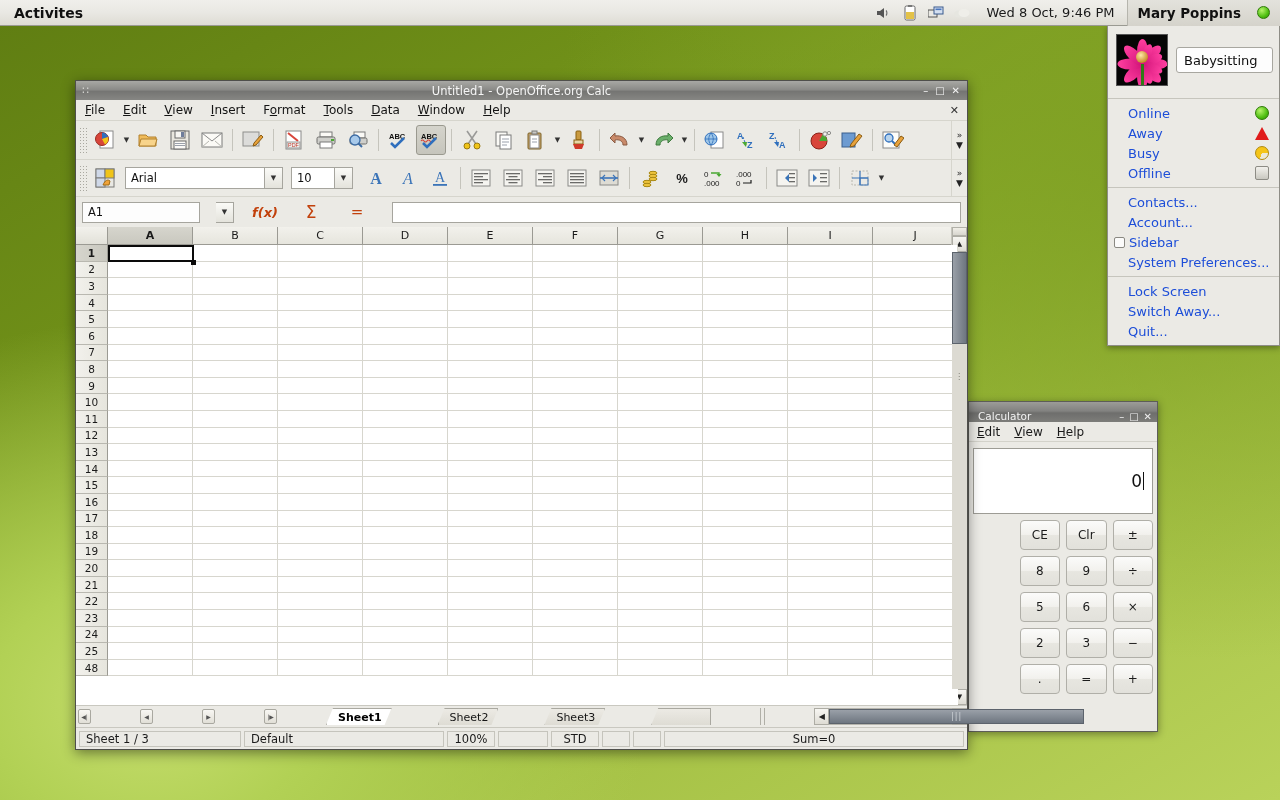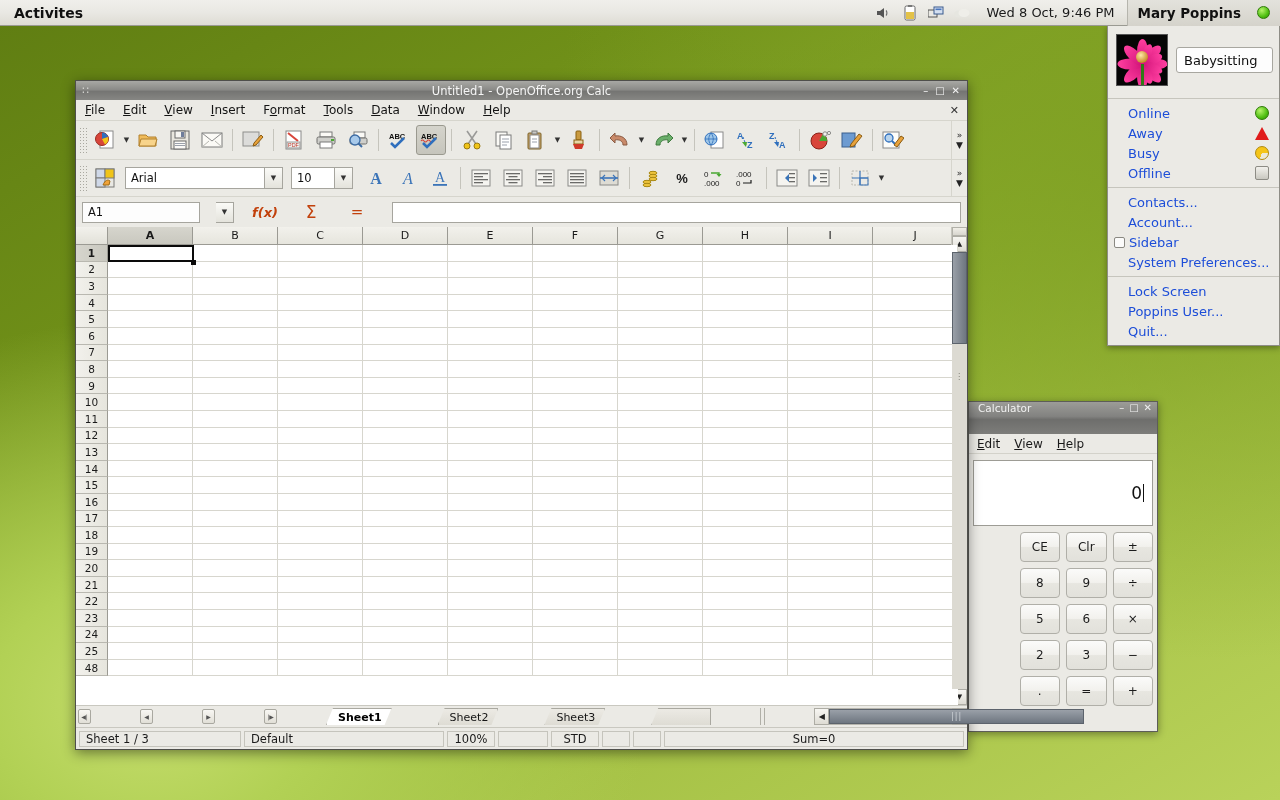--- a/index.html
+++ b/index.html
@@ -432,7 +432,7 @@
     <span class="mlabel">Lock Screen</span>
   </div>
   <div class="menu-row">
-    <span class="mlabel">Poppins User...</span>
+    <span class="mlabel">Switch Away...</span>
   </div>
   <div class="menu-row">
     <span class="mlabel">Quit...</span>

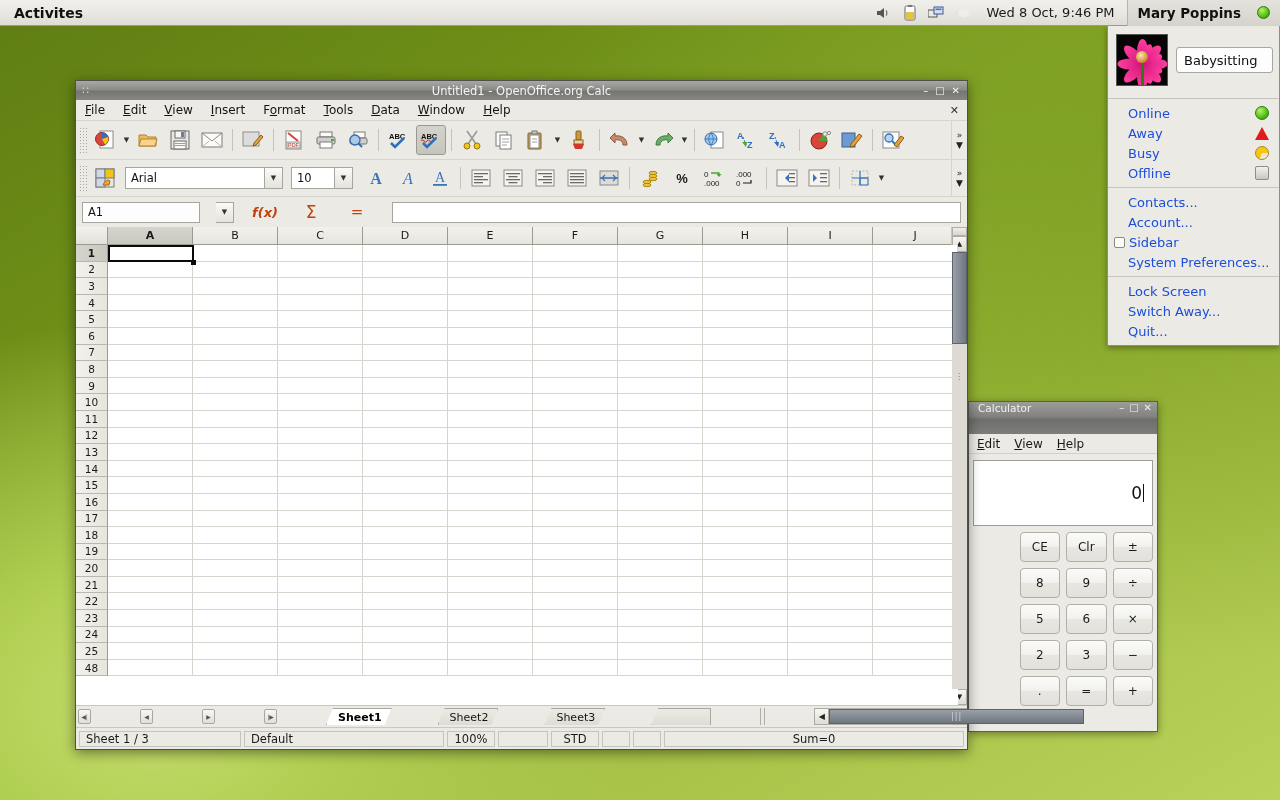--- a/index.html
+++ b/index.html
@@ -120,9 +120,9 @@
     box-shadow: 0 2px 8px rgba(0,0,0,.4);
   }
   #calc-title {
-    height: 32px;
+    height: 20px;
     background: linear-gradient(to bottom,#9c9c98 0%, #828280 45%, #6e6e6c 55%, #7d7d7a 100%);
-    display:flex; align-items:flex-start; color:#f2f2f2; font-size:10.5px;
+    display:flex; align-items:flex-end; color:#f2f2f2; font-size:10.5px;
     padding-left: 9px;
   }
   #calc-title .tbtns { margin-left:auto; display:flex; gap:5px; padding-right:5px; font-size:10px; color:#efefef; }

